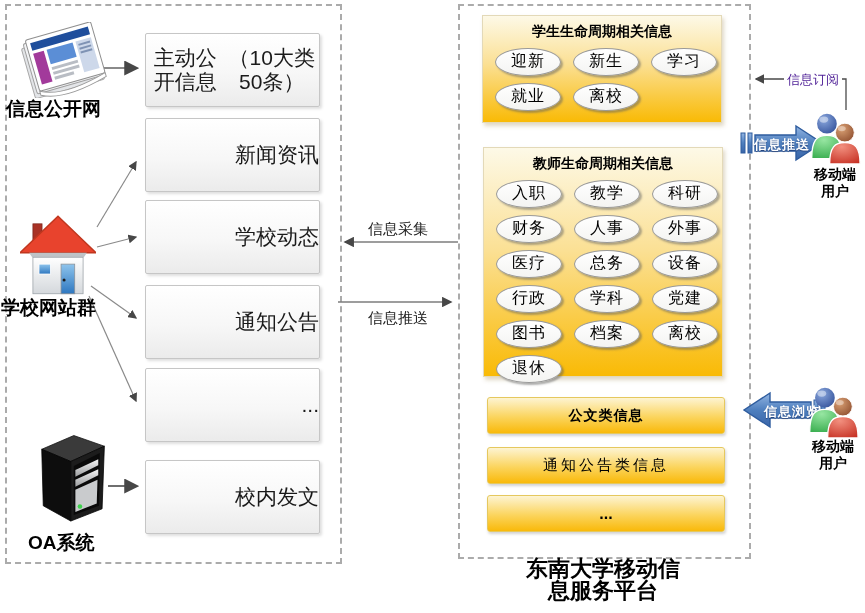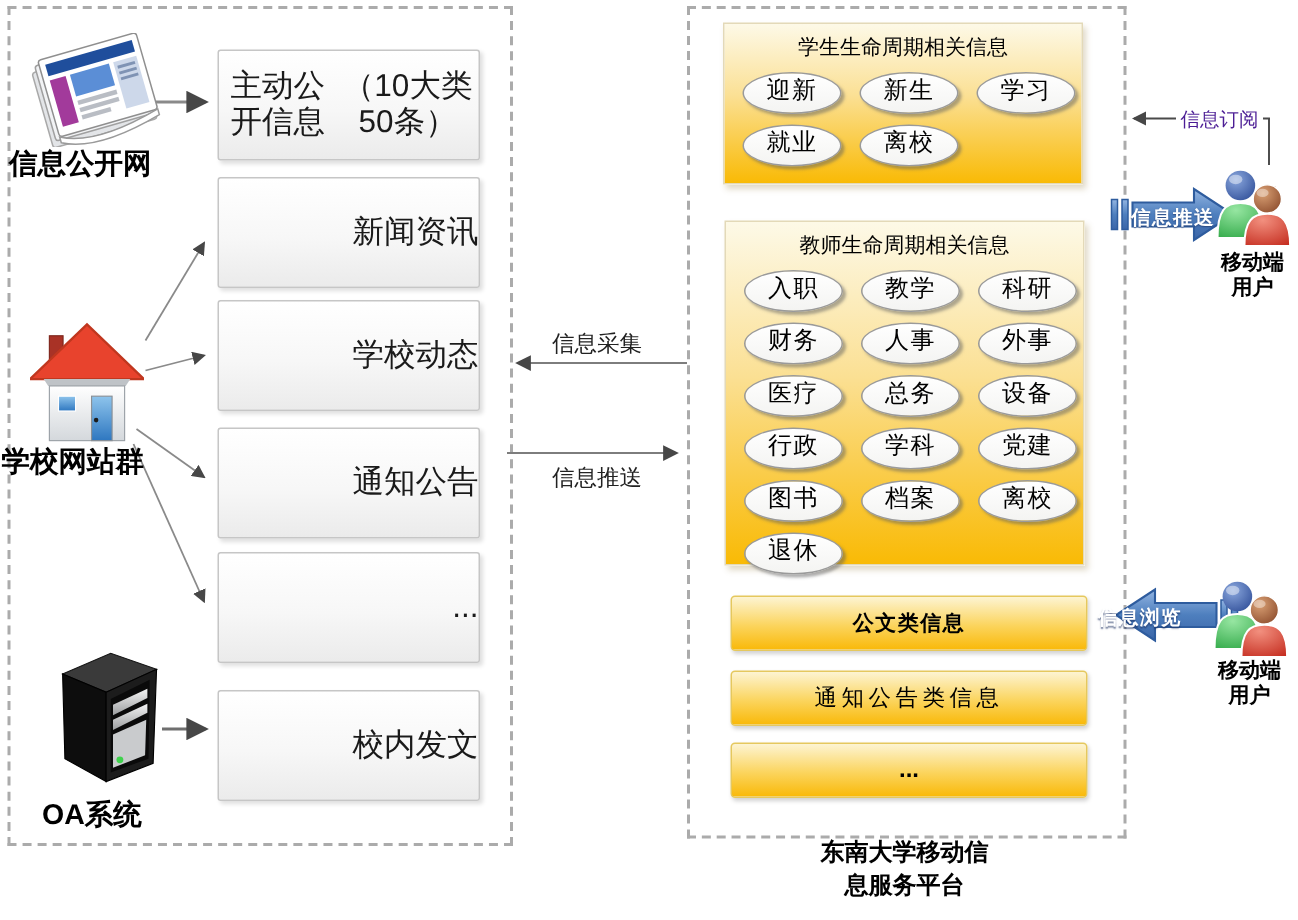--- a/index.html
+++ b/index.html
@@ -21,7 +21,7 @@
   .gold-panel{position:absolute;border:1px solid #e3d9b8;
               background:linear-gradient(180deg,#fdf9e7 0%,#fbe094 45%,#f9ba05 100%);
               box-shadow:2px 3px 4px rgba(130,105,30,0.25);}
-  .panel-title{text-align:center;font-weight:normal;font-size:14px;color:#000;padding-top:7px;}
+  .panel-title{text-align:center;font-weight:bold;font-size:14px;color:#000;padding-top:7px;}
   .tag-rows{padding:0 0 0 12px;}
   .tag-row{display:flex;gap:12px;margin-top:7px;}
   .tag{width:64px;height:26px;border-radius:50%;

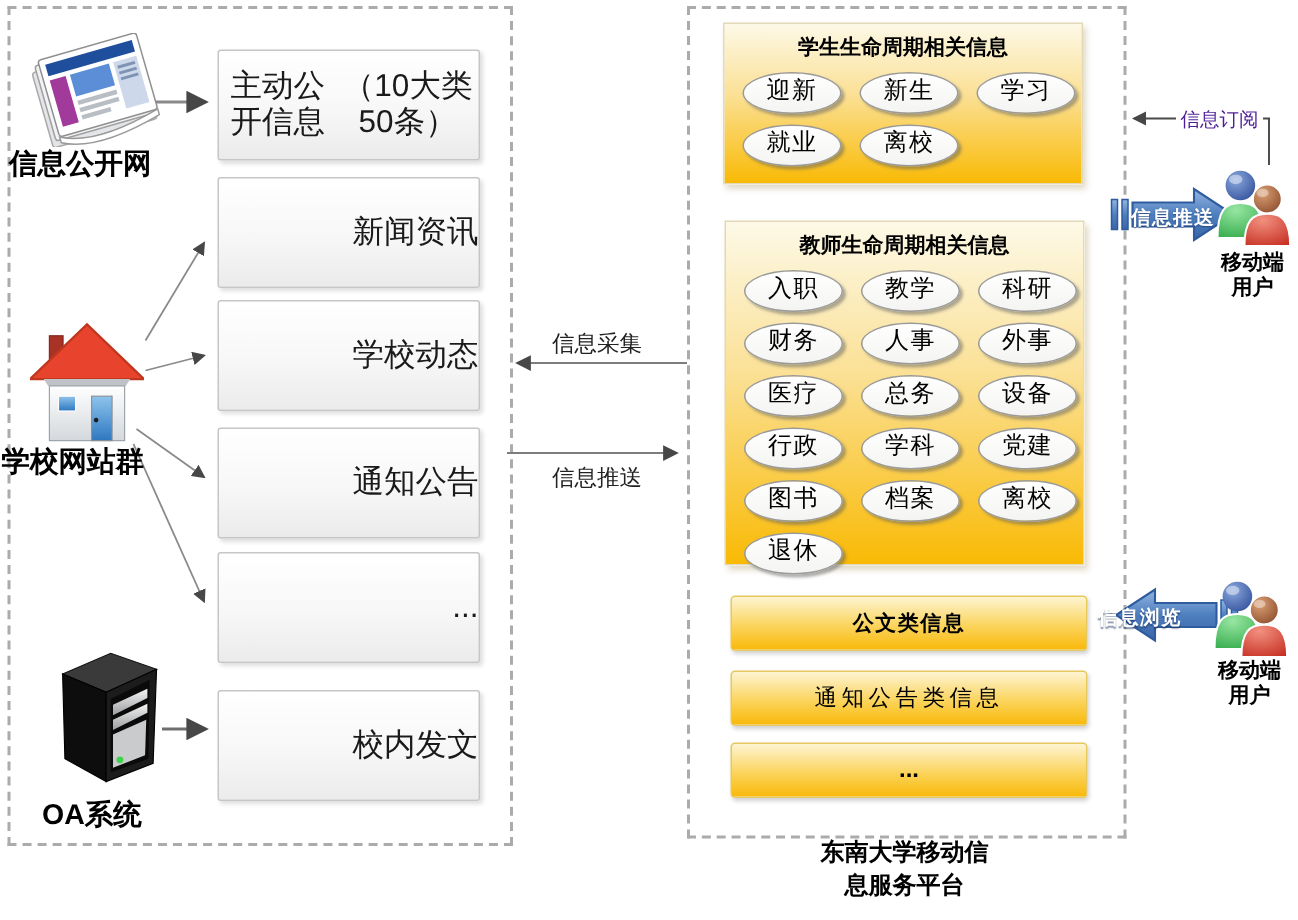--- a/index.html
+++ b/index.html
@@ -264,7 +264,7 @@
     <rect x="72" y="10" width="4" height="20" fill="url(#bluegrad)" stroke="#2e5c9e"></rect>
     <rect x="79" y="10" width="4" height="20" fill="url(#bluegrad)" stroke="#2e5c9e"></rect>
   </svg>
-  <div class="blue-arrow-text" style="left:732px;top:403px;width:56px;">信息浏览</div>
+  <div class="blue-arrow-text" style="left:764px;top:403px;width:56px;">信息浏览</div>
 
   <svg class="abs" style="left:806px;top:386px;z-index:5;" width="54" height="52">
     <use href="#ppl"></use>

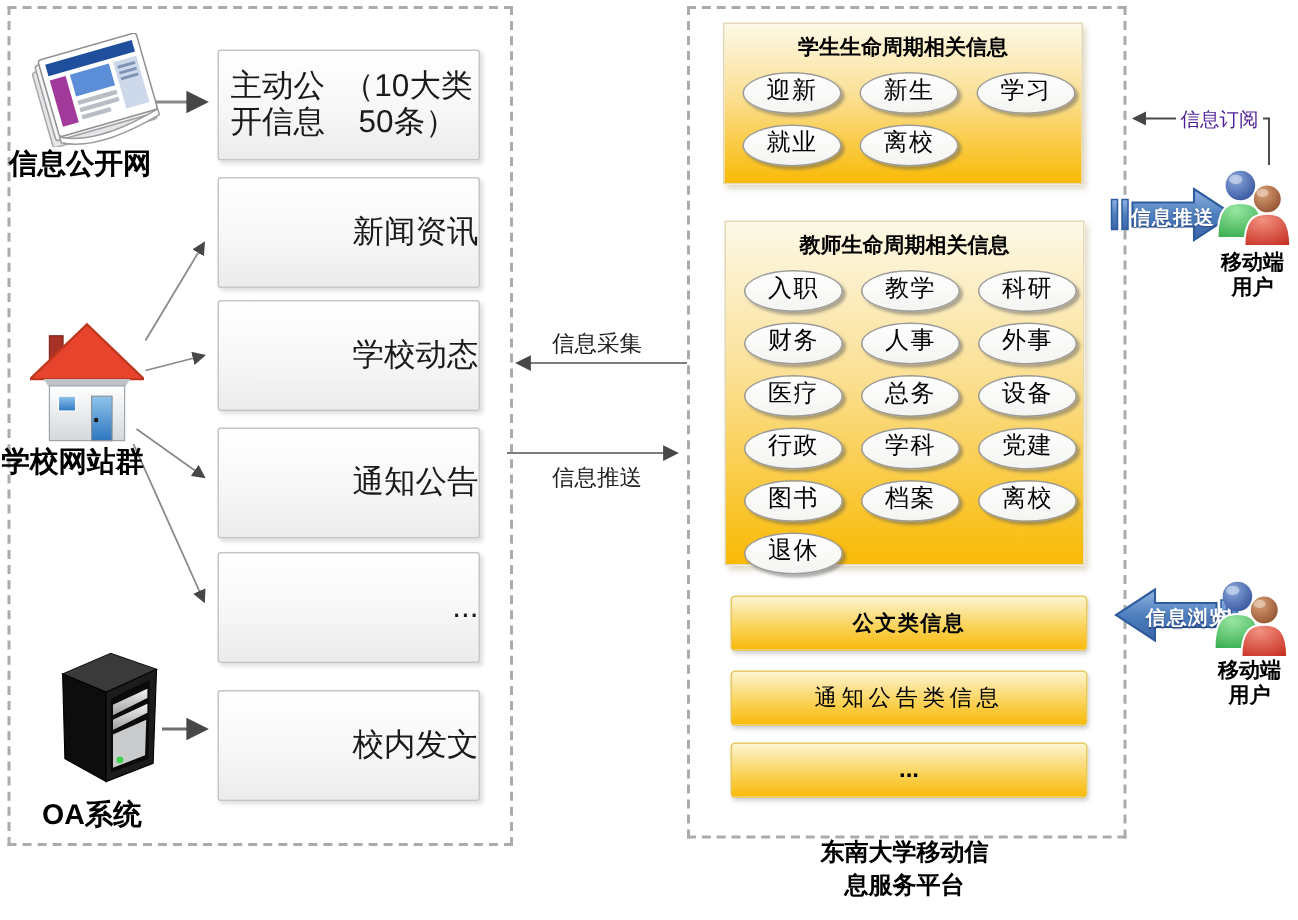--- a/index.html
+++ b/index.html
@@ -44,7 +44,7 @@
               text-align:center;color:#000;}
   .subscribe-label{position:absolute;font-size:13px;color:#4c1d95;background:#fff;padding:0 3px;}
   .platform-title{position:absolute;left:458px;width:290px;top:558px;text-align:center;
-                  font-weight:bold;font-size:16px;line-height:22px;color:#000;}
+                  font-weight:bold;font-size:22px;line-height:22px;color:#000;}
 </style>
 </head>
 <body>

